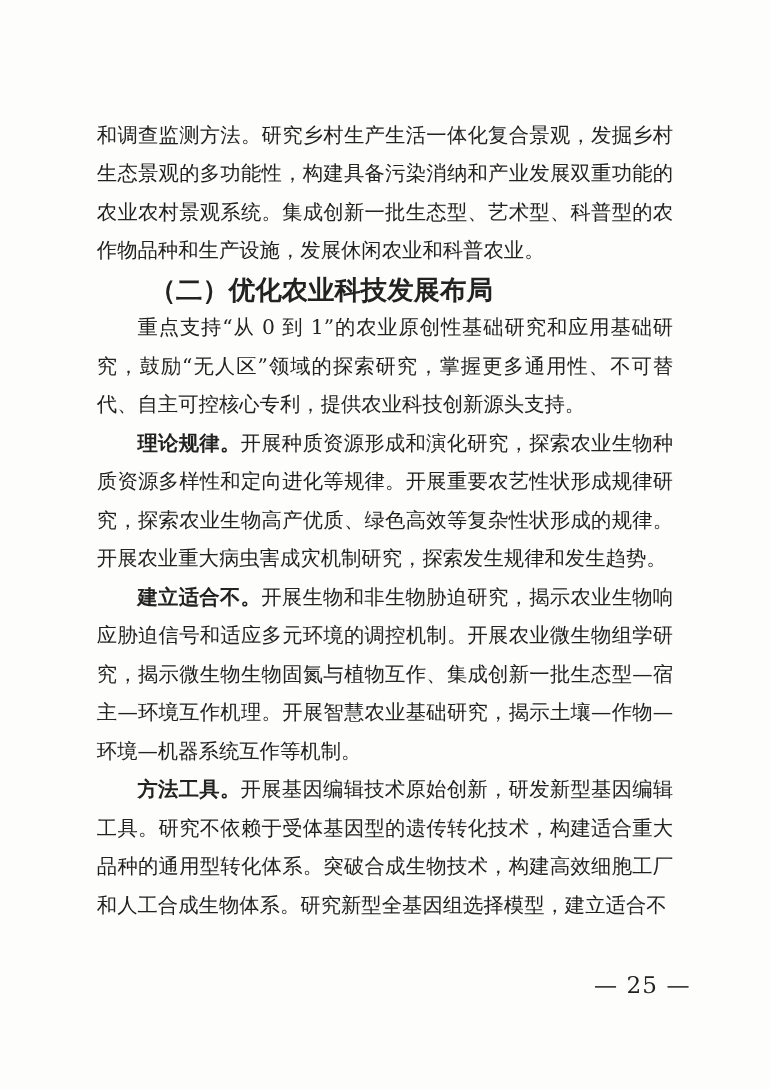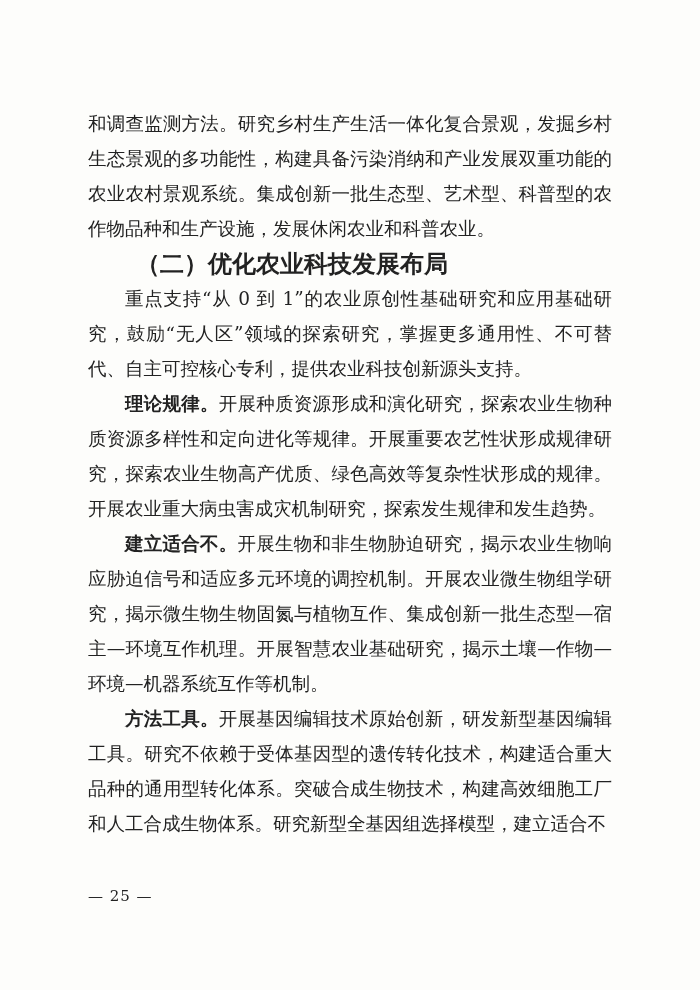--- a/index.html
+++ b/index.html
@@ -48,11 +48,11 @@
   }
   .footer-line {
     position: absolute;
-    left: 88px;
+    left: 104px;
     top: 884px;
     width: 524px;
-    text-align: left;
-    font-size: 15px;
+    text-align: right;
+    font-size: 21px;
     line-height: 24px;
     color: var(--ink, #222222);
     letter-spacing: 1px;

